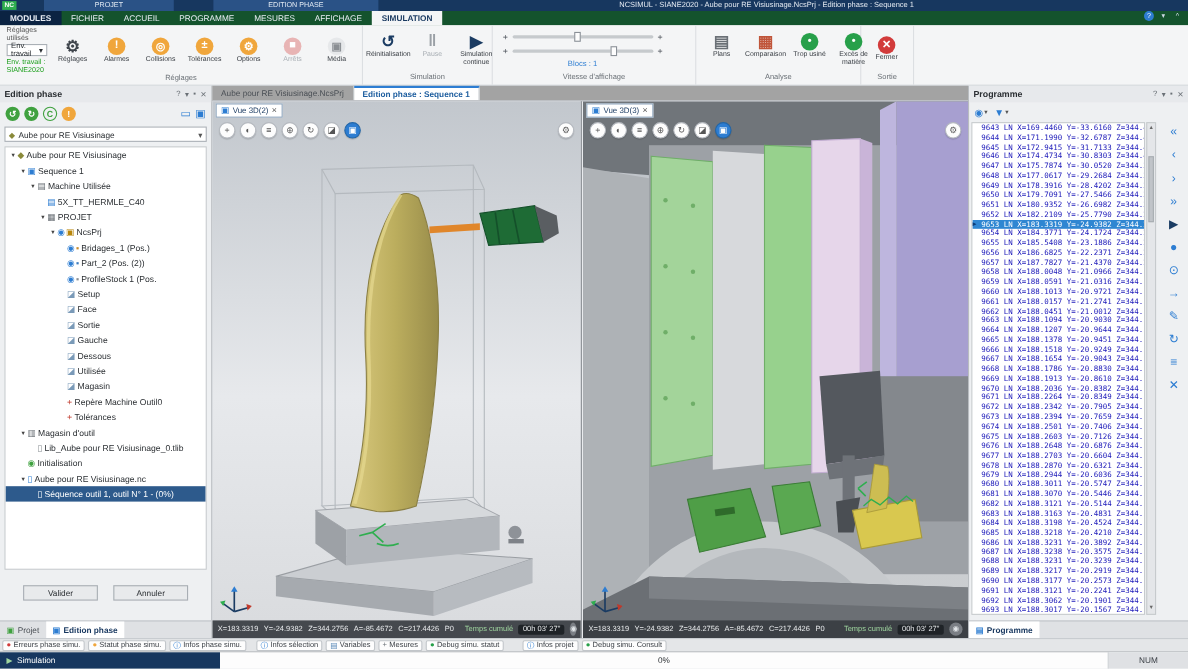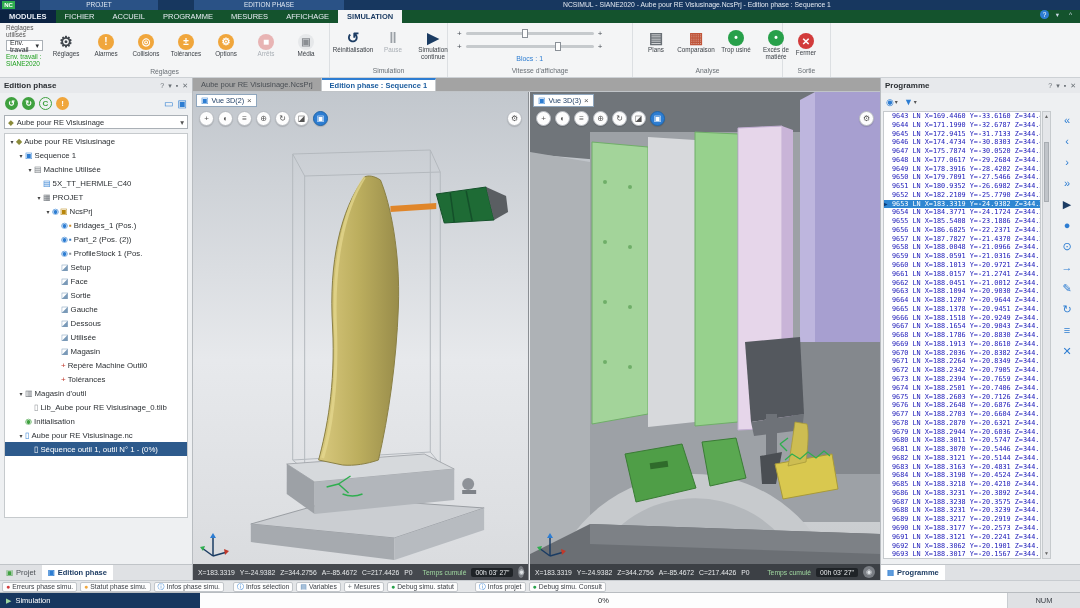--- a/index.html
+++ b/index.html
@@ -407,6 +407,10 @@
           <span>Séquence outil 1, outil N° 1 - (0%)</span>
         </div>
       </div>
+    <div id="lp-buttons">
+      <div class="lbtn">Valider</div>
+      <div class="lbtn">Annuler</div>
+    </div>
     <div id="lp-tabs">
       <div class="lptab">
           <span class="gi" style="color:#3fa13f">▣</span>

